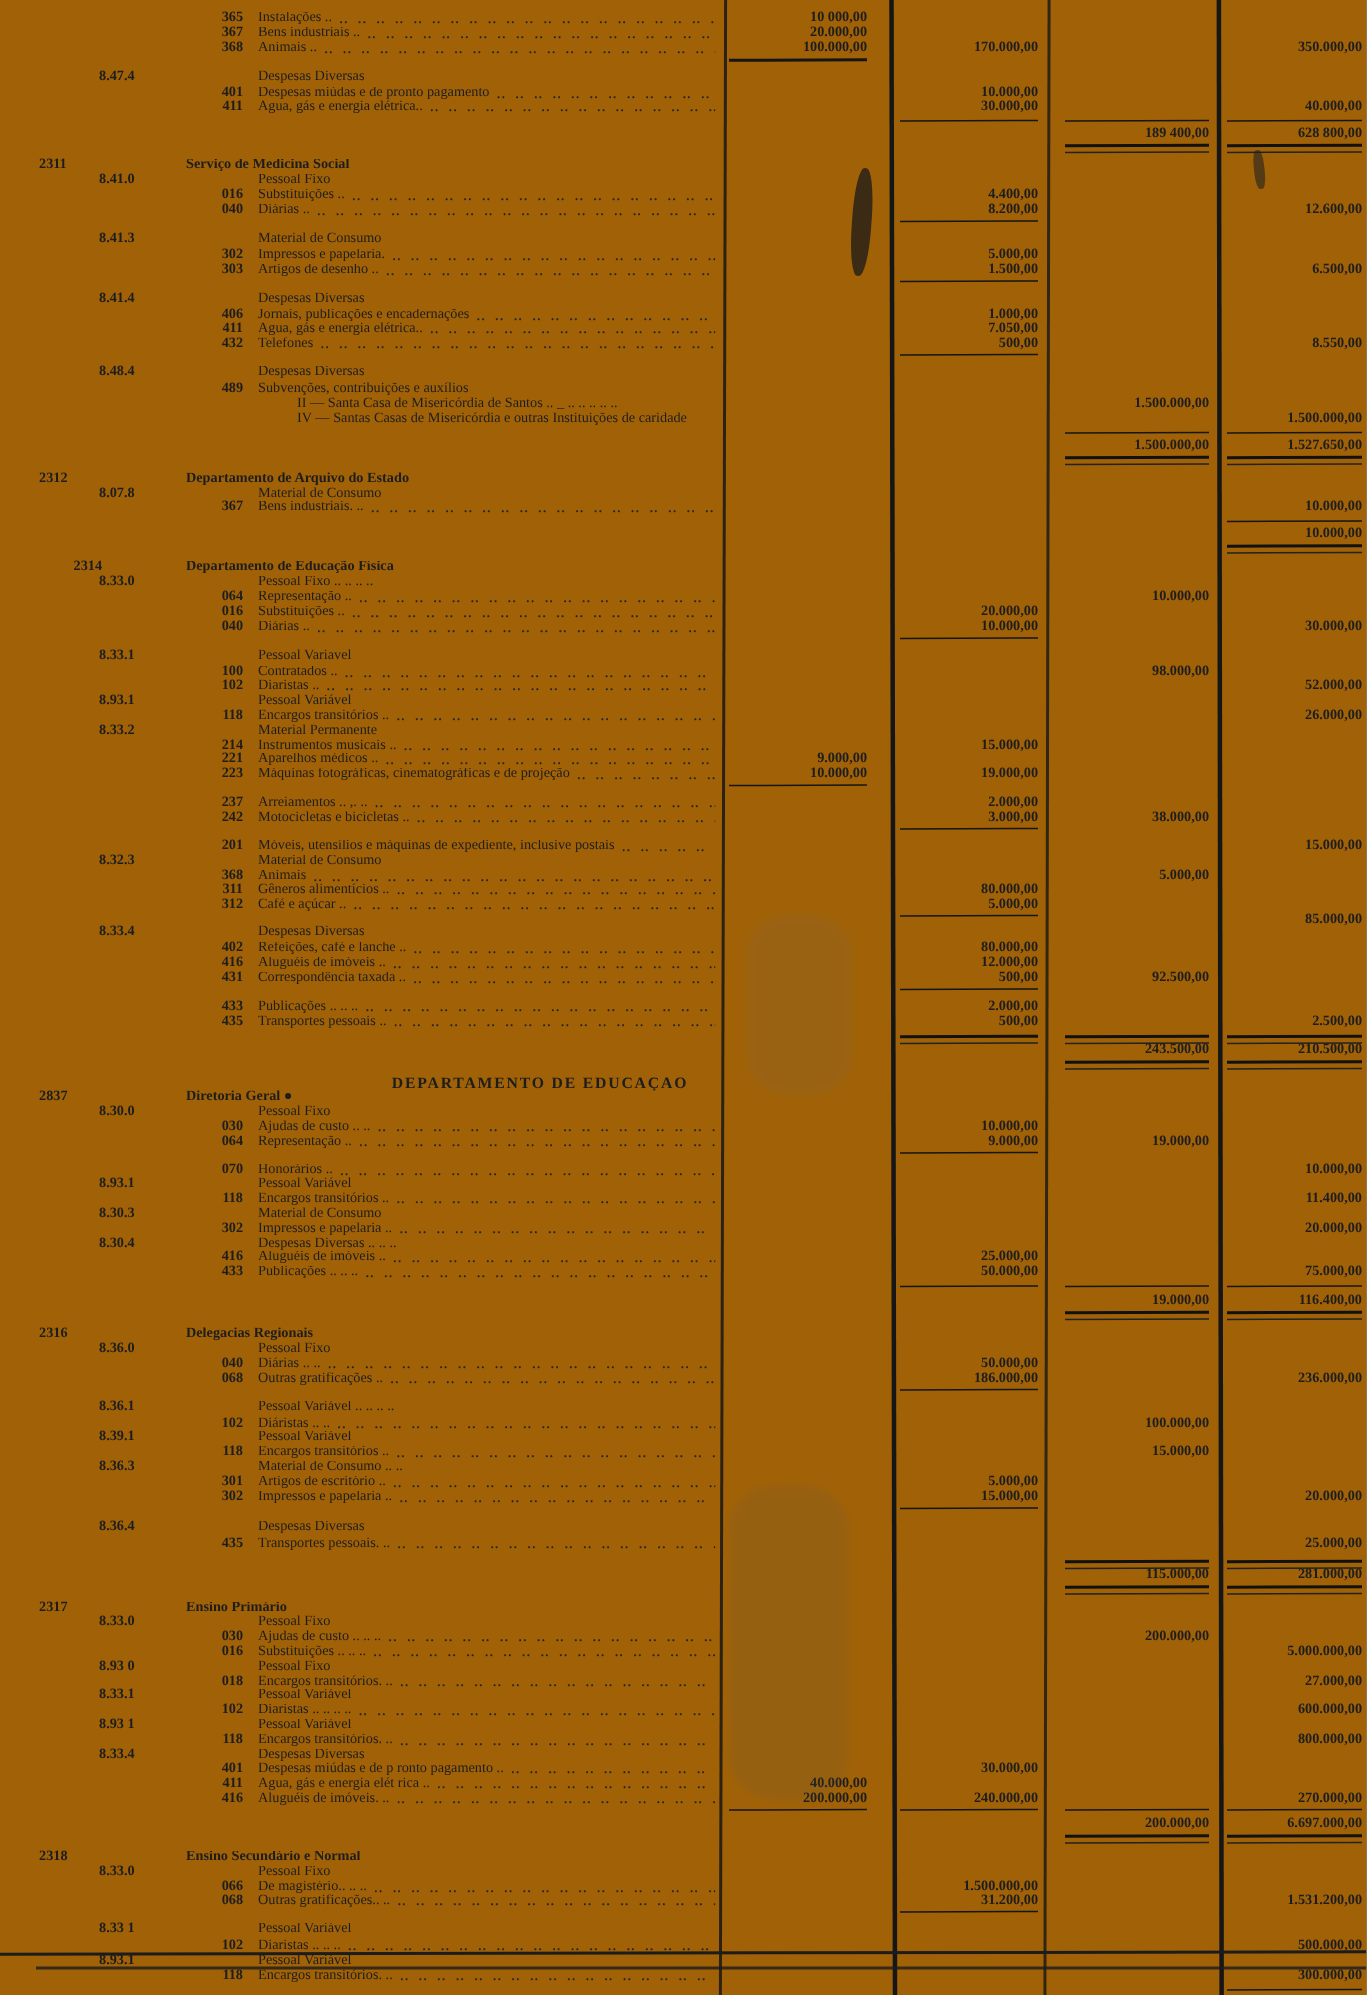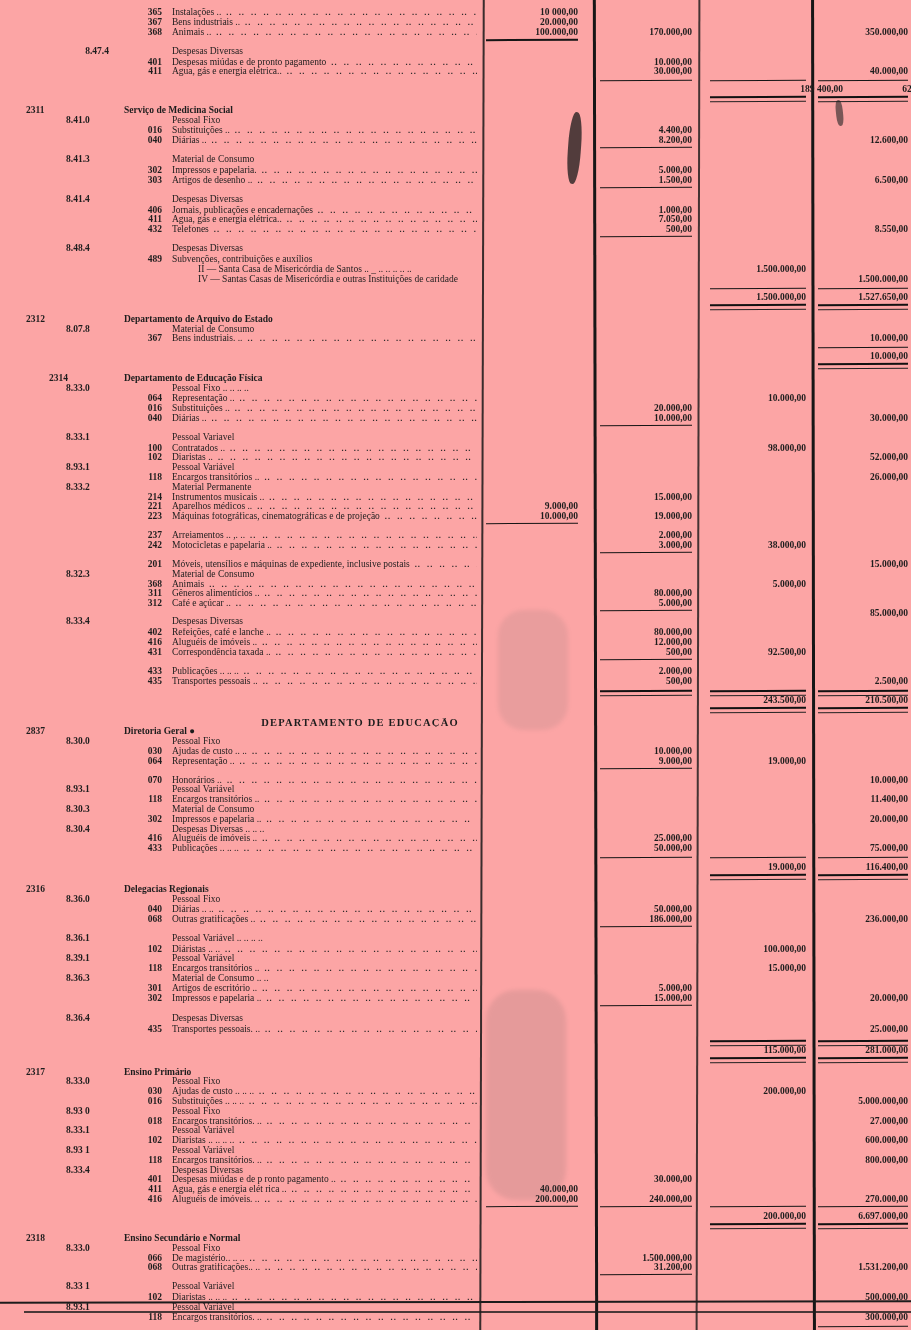--- a/index.html
+++ b/index.html
@@ -7,7 +7,7 @@
     position:relative;
     width:911px;height:1330px;
     margin:0 auto;
-    background:#fca5a5;
+    background:#a16207;
     font-family:"Liberation Serif","DejaVu Serif",serif;
     color:#1d1d1d;
     overflow:hidden;

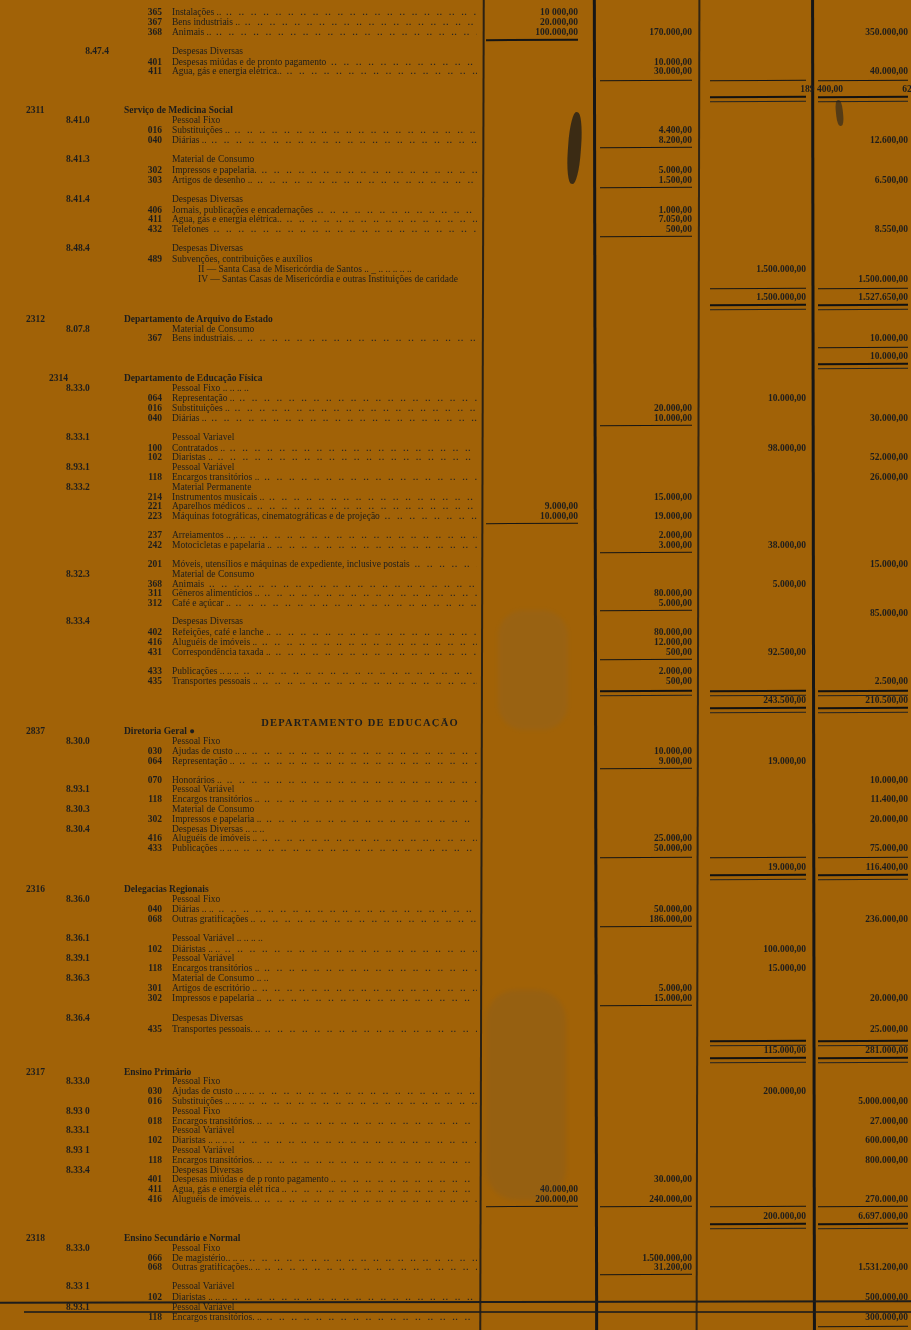--- a/index.html
+++ b/index.html
@@ -94,7 +94,7 @@
       <div class="row rule rulerow">
         <div class="seg sc1 h"></div>
       </div>
-      <div class="row group" style="margin-top: 6px; text-align: center;">
+      <div class="row group" style="margin-top: 6px;">
         <span class="cell sub">8.47.4</span>
         <span class="cell lbl">
           <span class="txt">Despesas Diversas</span>

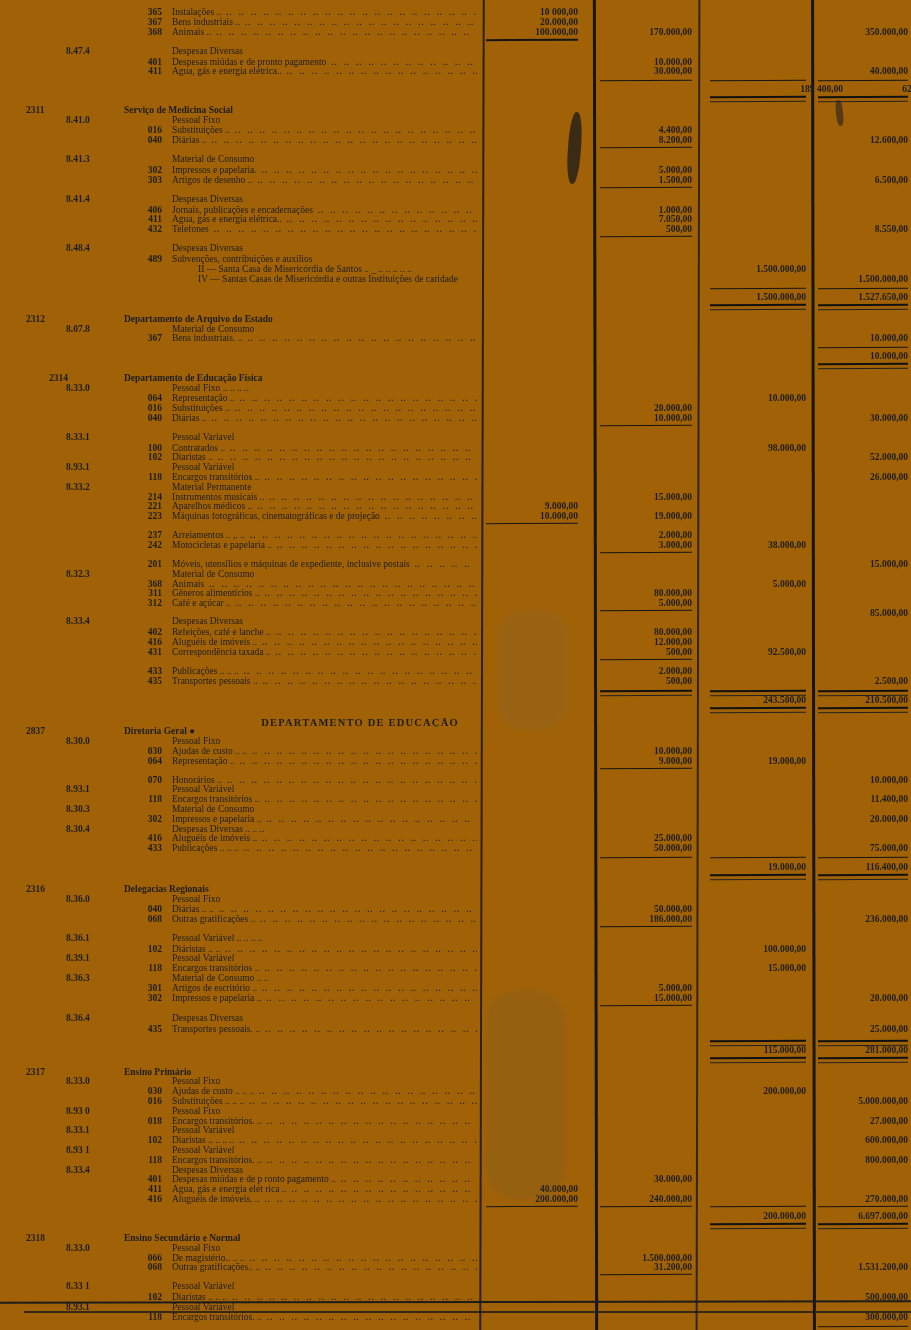--- a/index.html
+++ b/index.html
@@ -122,7 +122,7 @@
         <div class="seg sc3 l"></div>
         <div class="seg sc4 l"></div>
       </div>
-      <div class="row total" style="margin-top: 3px; margin-left: 37px;">
+      <div class="row total" style="margin-top: 3px;">
         <span class="cell amt a3">189 400,00</span>
         <span class="cell amt a4">628 800,00</span>
       </div>

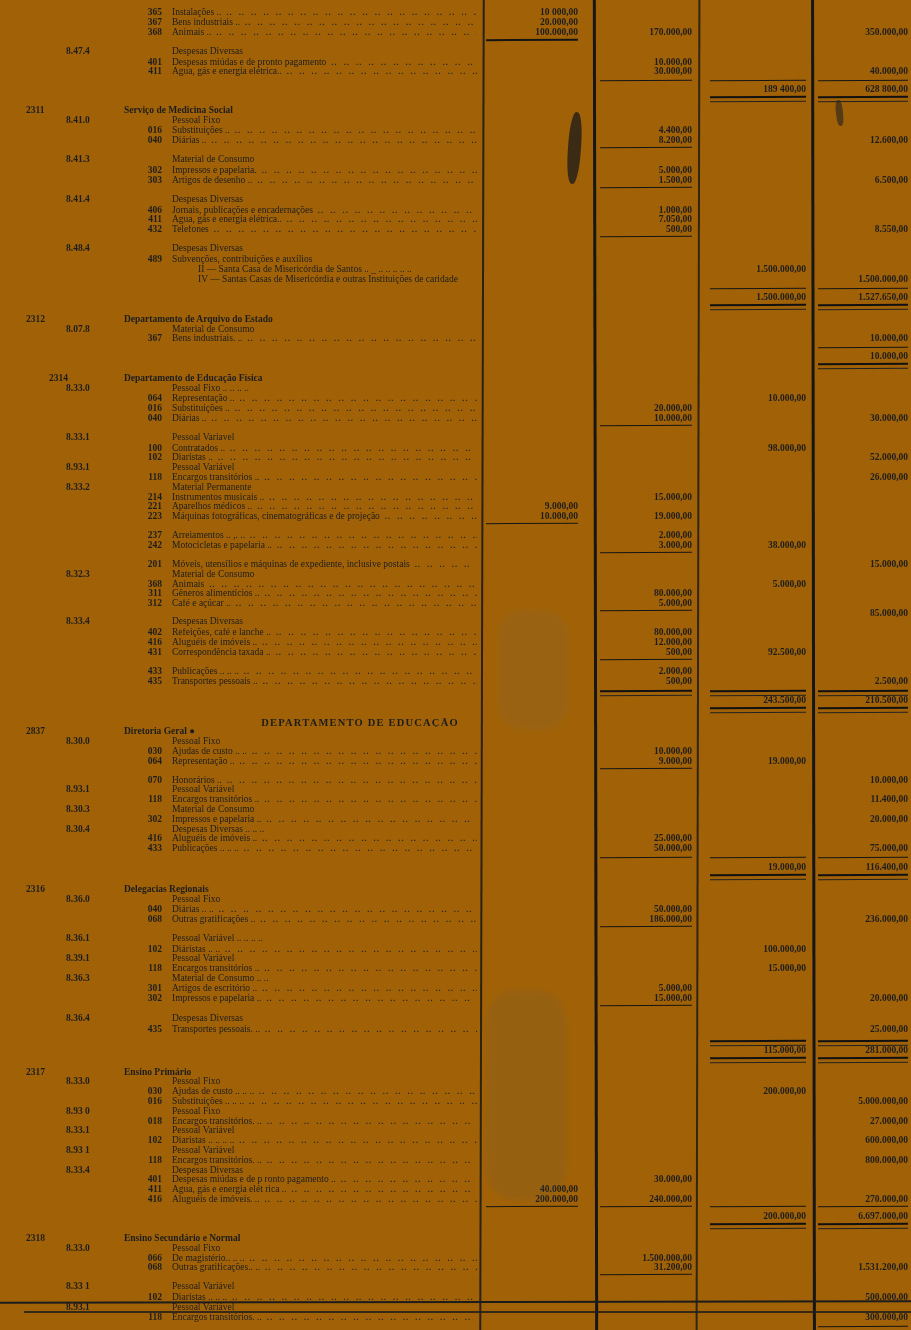--- a/index.html
+++ b/index.html
@@ -408,7 +408,7 @@
       <div class="row item">
         <span class="cell num">242</span>
         <span class="cell lbl">
-          <span class="txt">Motocicletas e papelaria ..</span>
+          <span class="txt">Motocicletas e bicicletas ..</span>
           <span class="dots">.. .. .. .. .. .. .. .. .. .. .. .. .. .. .. .. .. .. .. .. .. .. .. .. .. .. .. .. .. .. .. .. .. .. .. .. .. .. .. .. </span>
         </span>
         <span class="cell amt a2">3.000,00</span>

